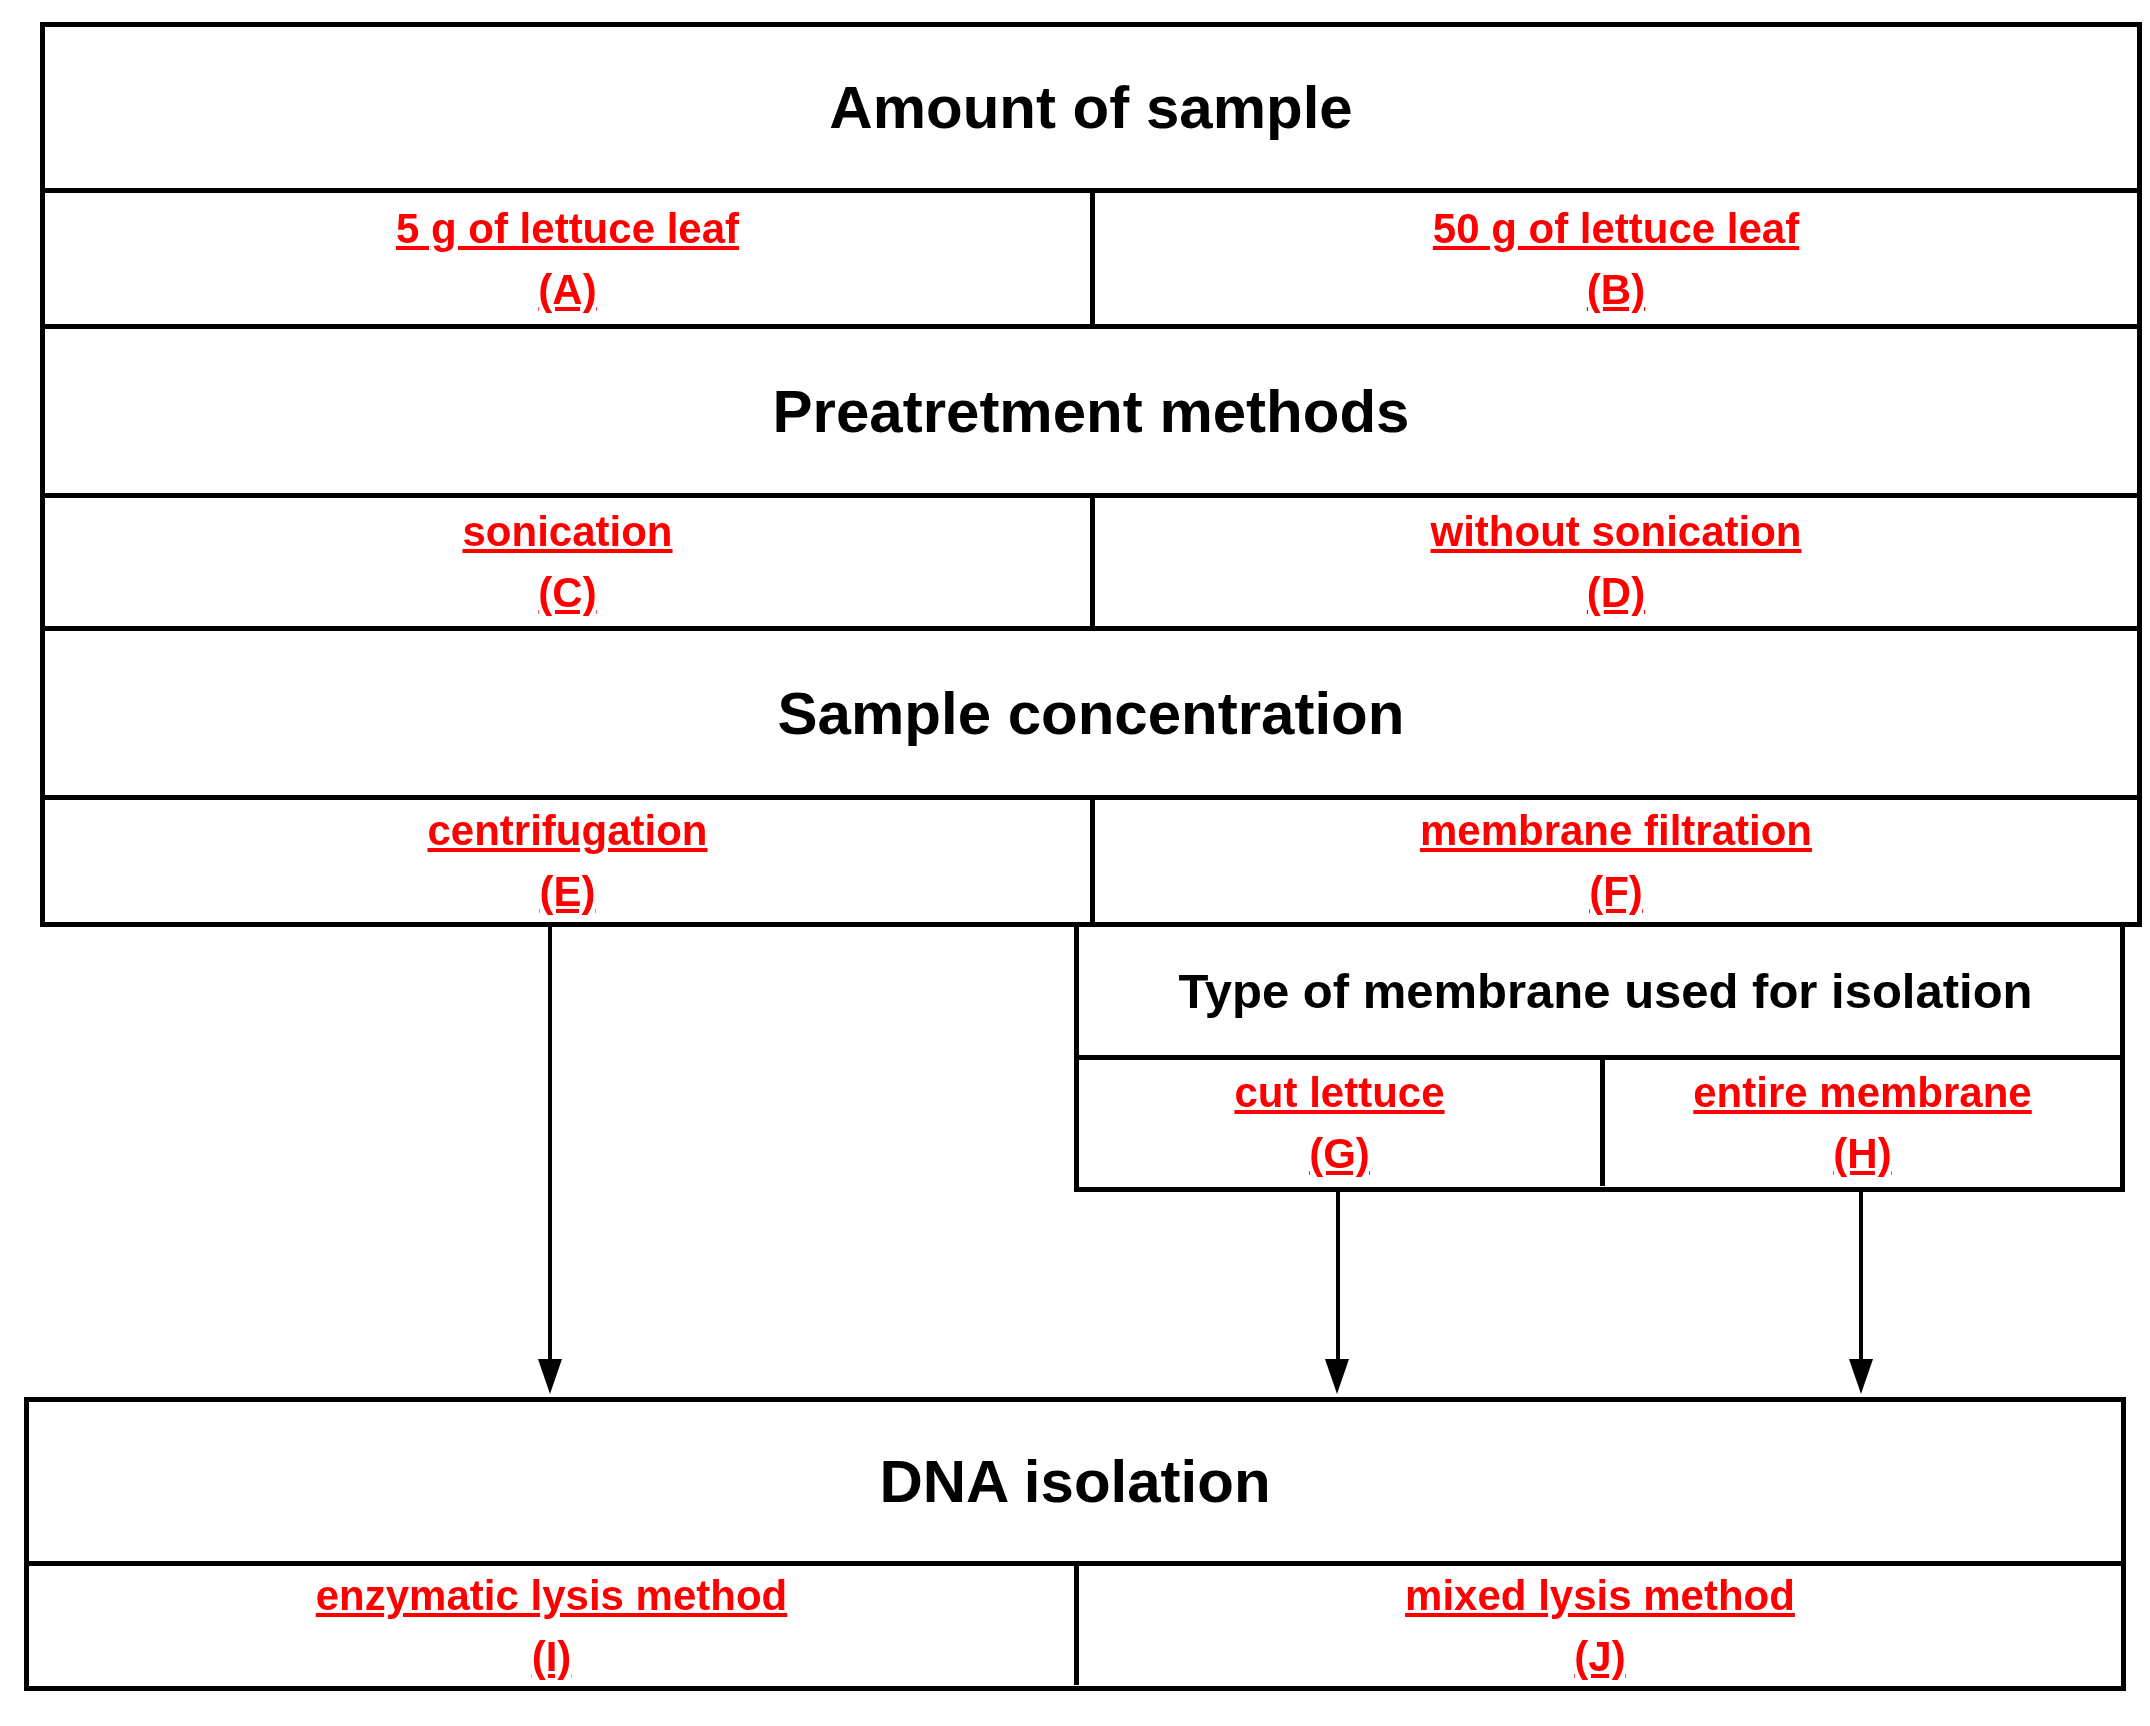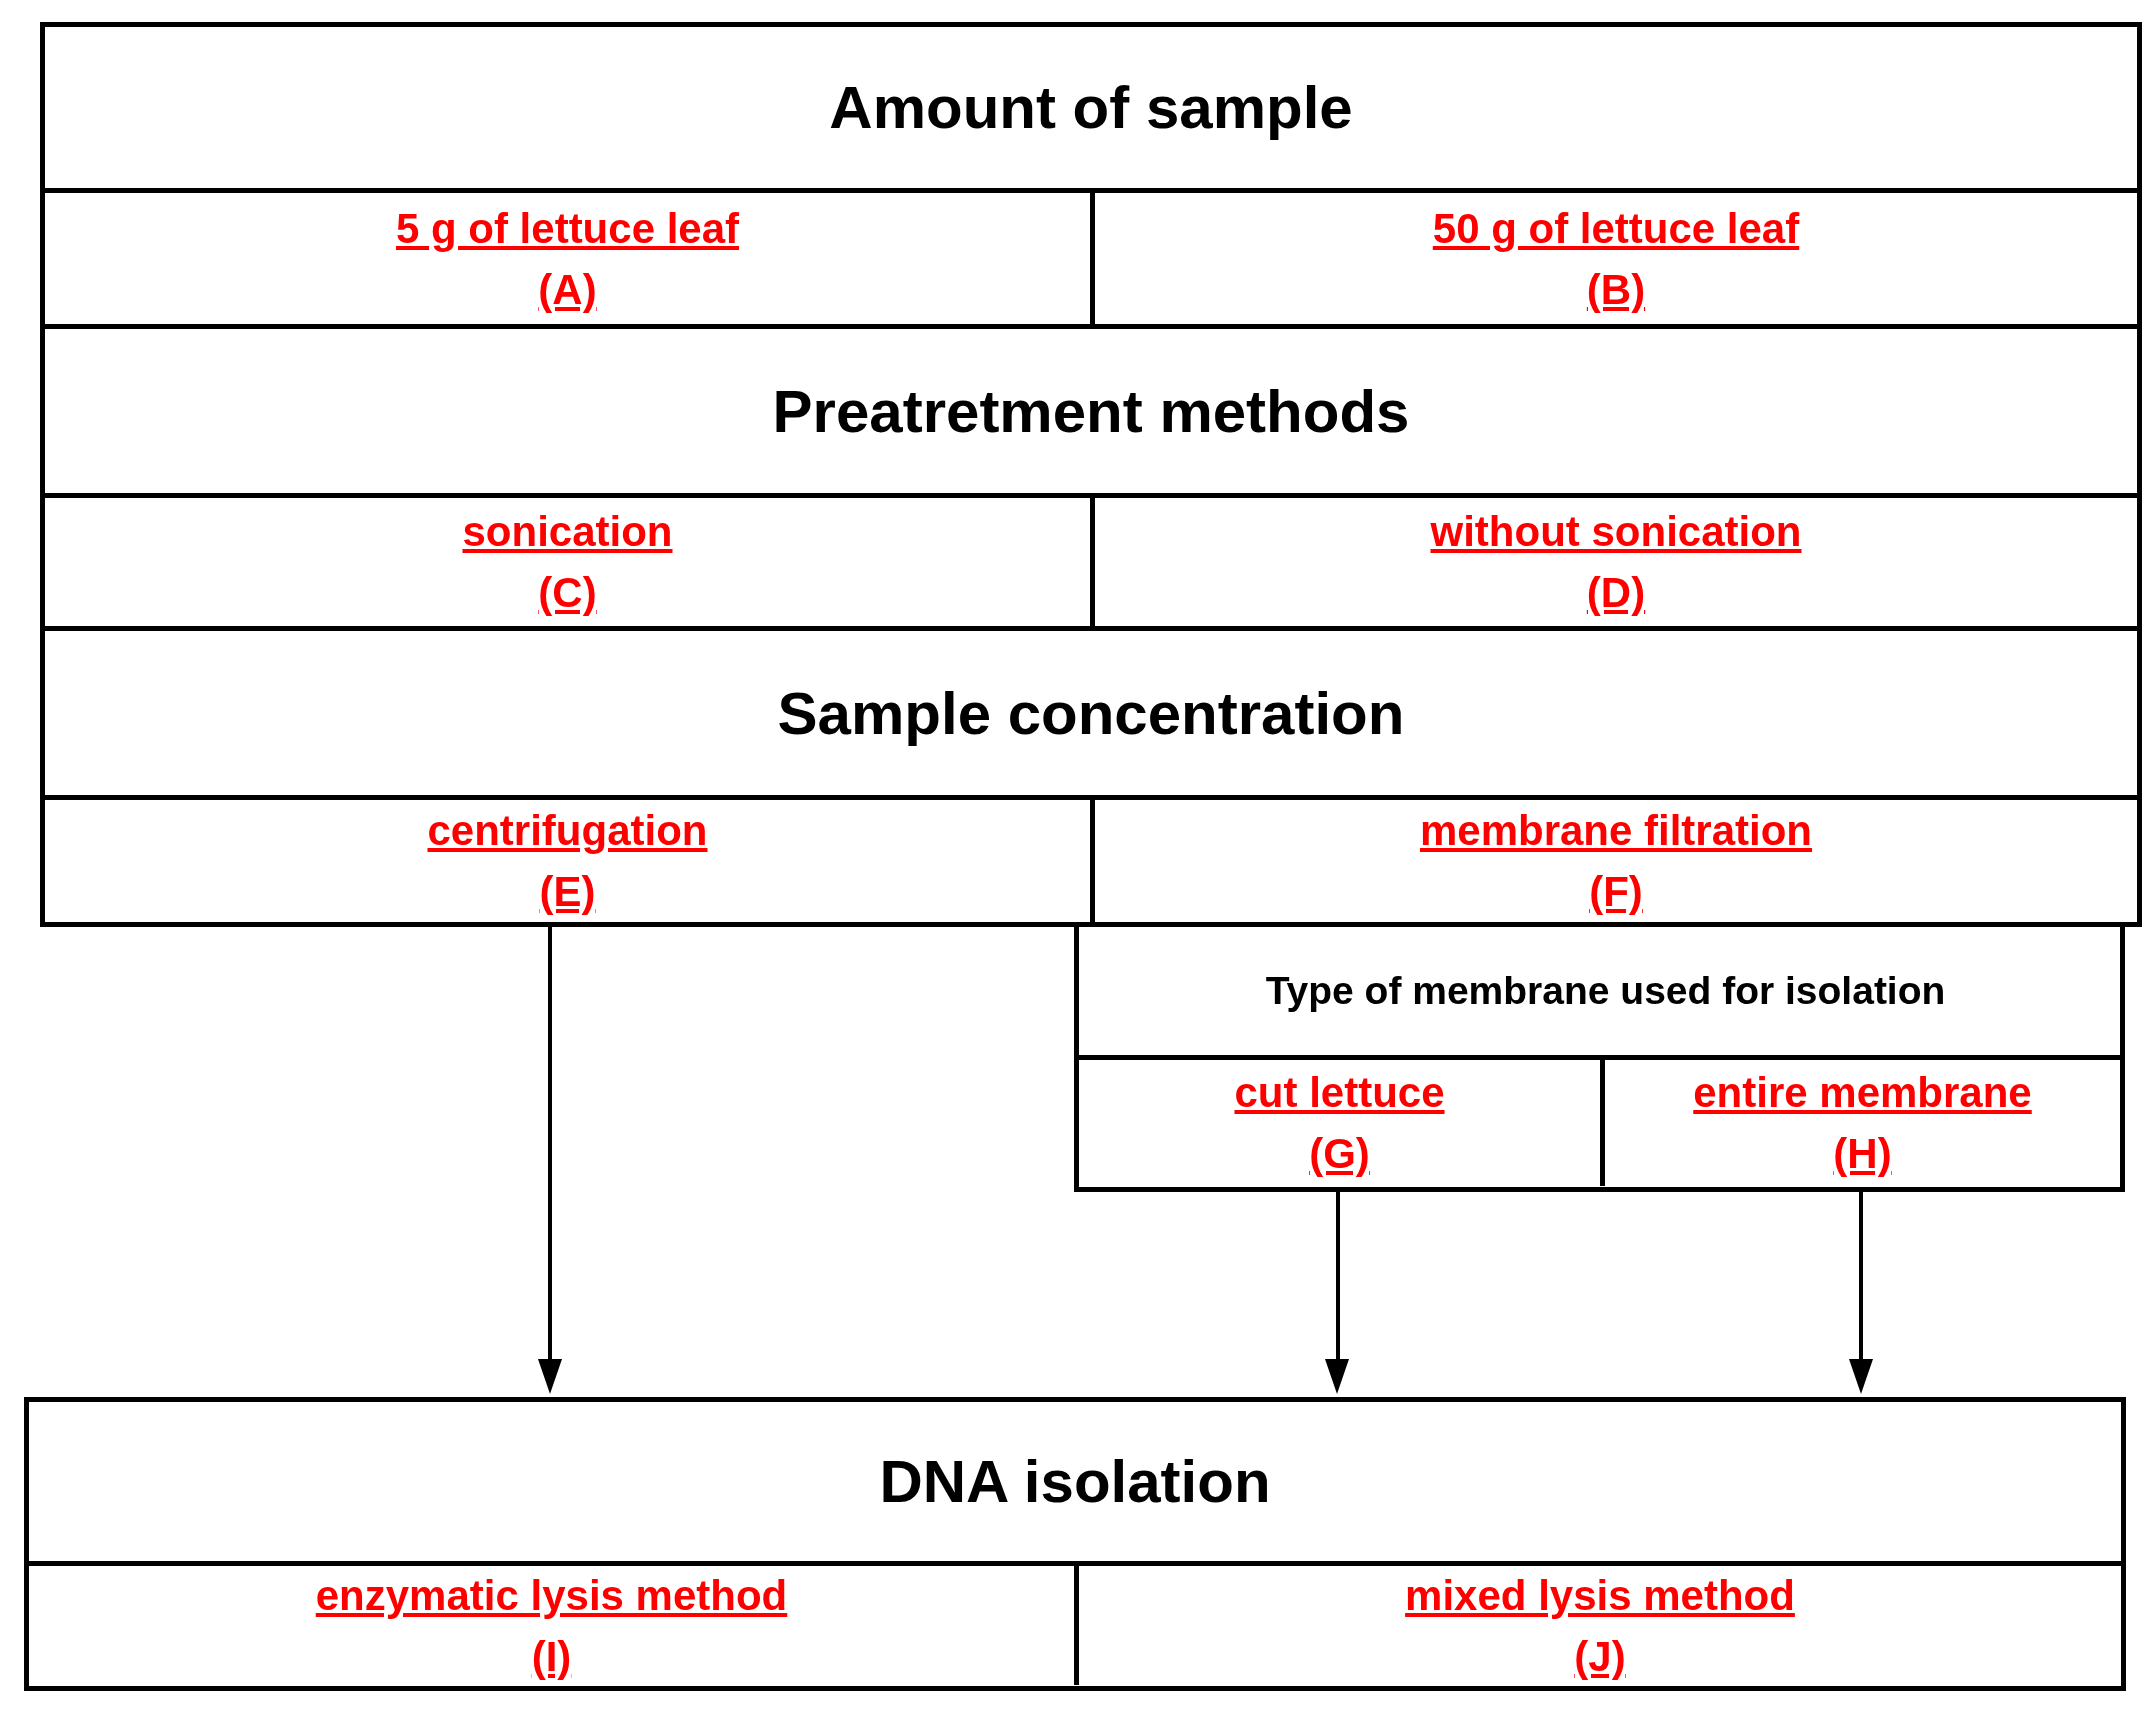--- a/index.html
+++ b/index.html
@@ -17,7 +17,7 @@
   .row.bordered{border-bottom:5.4px solid #000;}
   .hcell{flex:1;display:flex;align-items:center;justify-content:center;text-align:center;}
   .hdr{font-size:60px;color:#000;letter-spacing:0px;}
-  .subhdr{font-size:39px;color:#000;margin-left:12px;}
+  .subhdr{font-size:49px;color:#000;margin-left:12px;}
   .cell{box-sizing:border-box;display:flex;flex-direction:column;align-items:center;justify-content:center;text-align:center;}
   .cell.split{border-left:5.4px solid #000;}
   .red{color:#fe0000;font-size:42px;line-height:61px;text-decoration:underline;}

